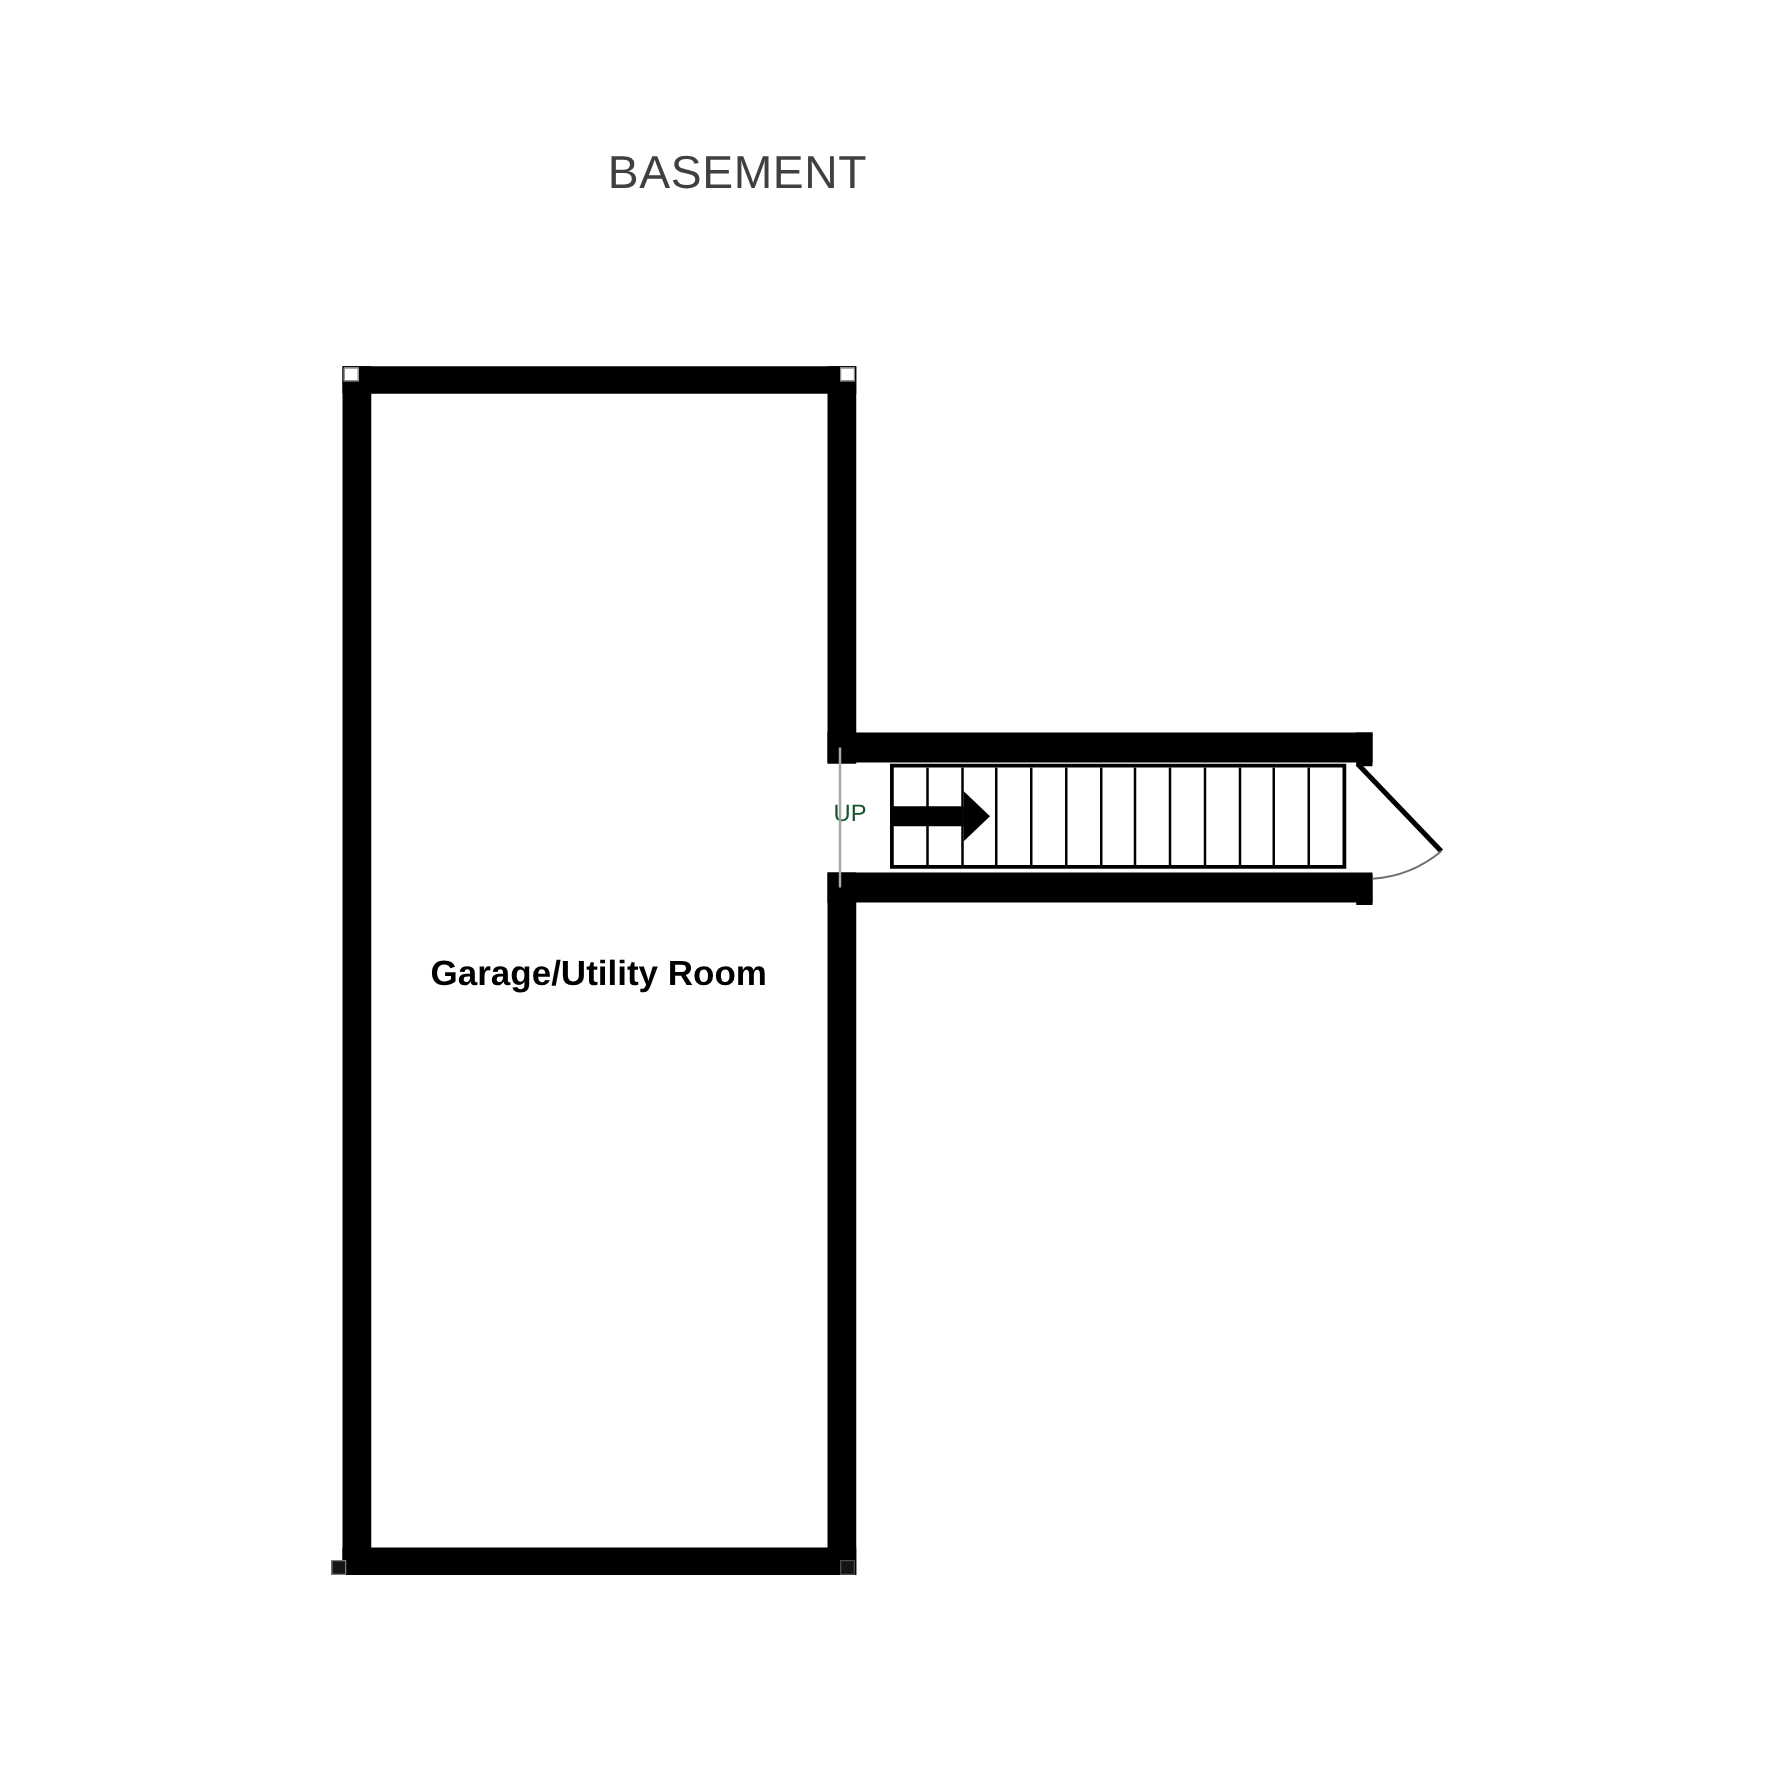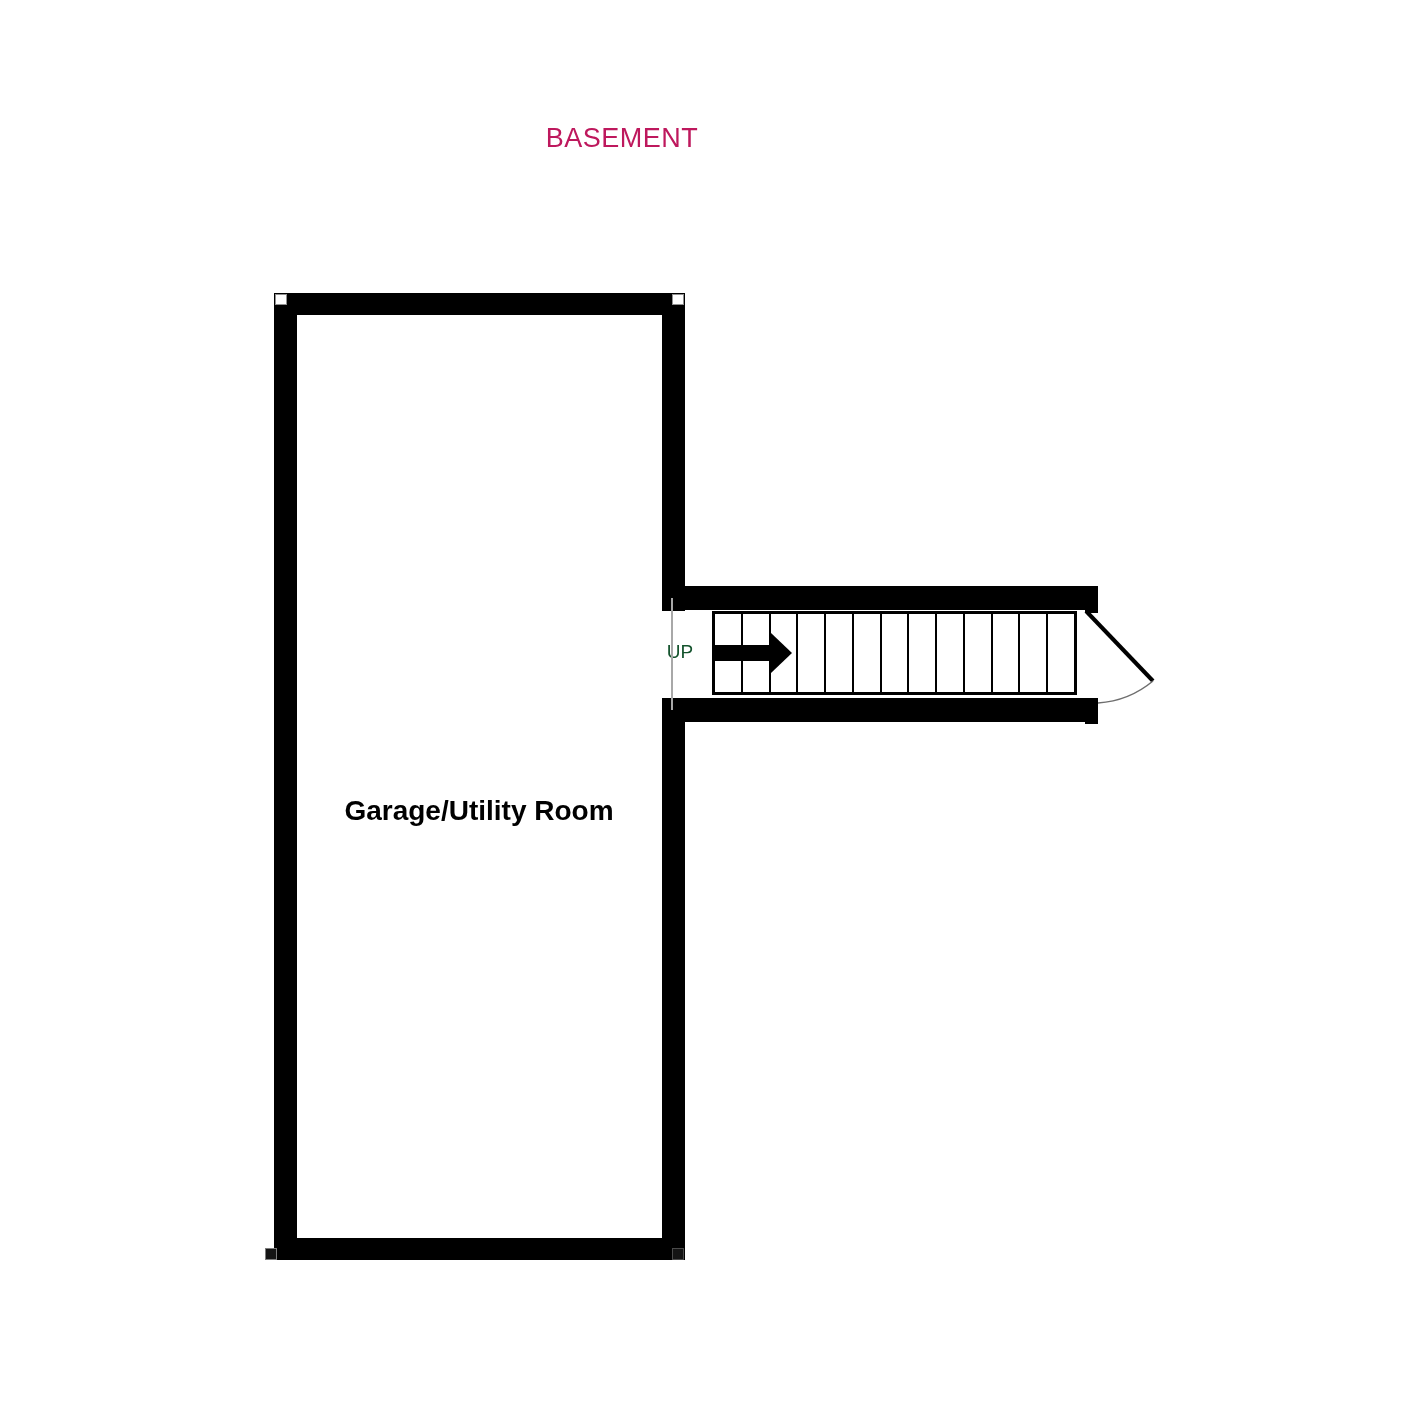--- a/index.html
+++ b/index.html
@@ -20,7 +20,7 @@
   .plan-title{
     position:absolute;left:590px;top:138px;
     transform:translate(-50%,-50%);
-    font-size:27px;color:#be185d;letter-spacing:0.5px;white-space:nowrap;margin-left:32px;
+    font-size:37px;color:#404040;letter-spacing:0.5px;white-space:nowrap;
   }
   .room-label{
     position:absolute;left:479px;top:779px;

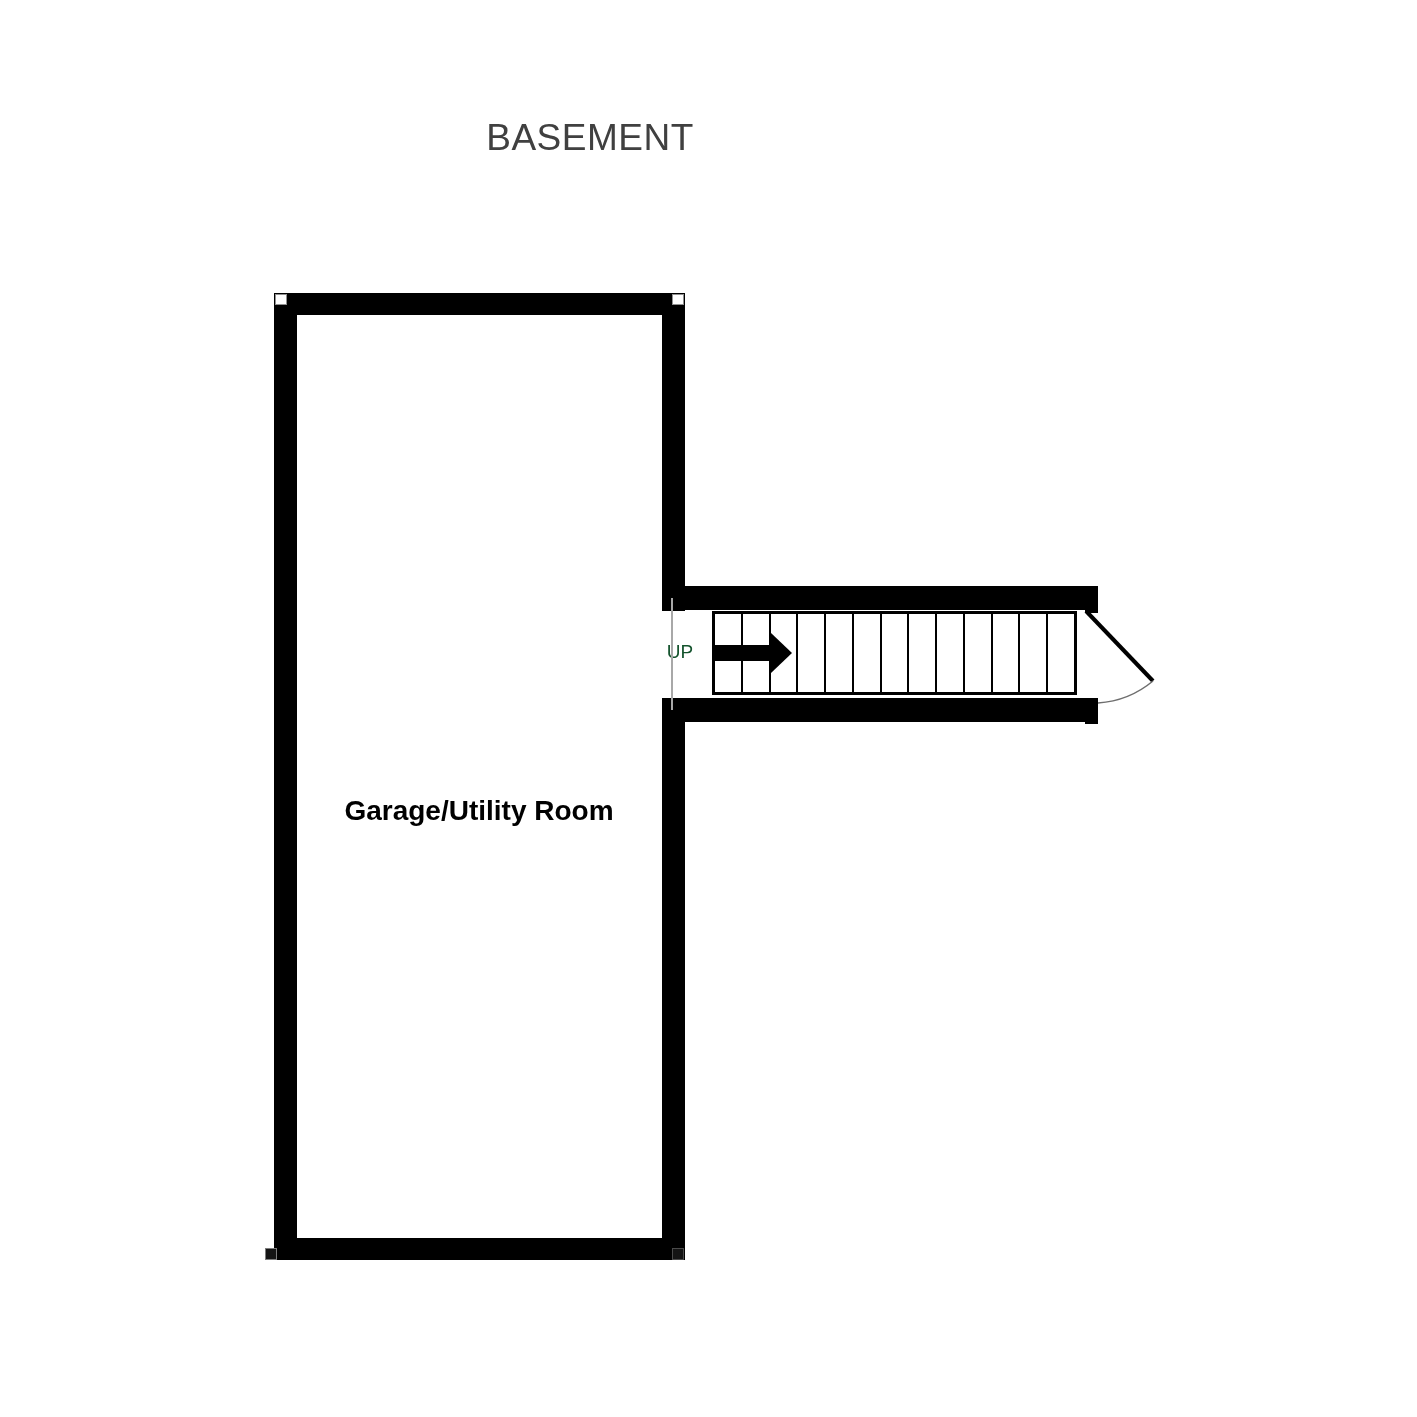--- a/index.html
+++ b/index.html
@@ -25,7 +25,7 @@
   .room-label{
     position:absolute;left:479px;top:779px;
     transform:translate(-50%,-50%);
-    font-size:28px;font-weight:bold;color:#000;white-space:nowrap;margin-top:32px;
+    font-size:28px;font-weight:bold;color:#000;white-space:nowrap;
   }
   .up-label{
     position:absolute;left:680px;top:652px;

